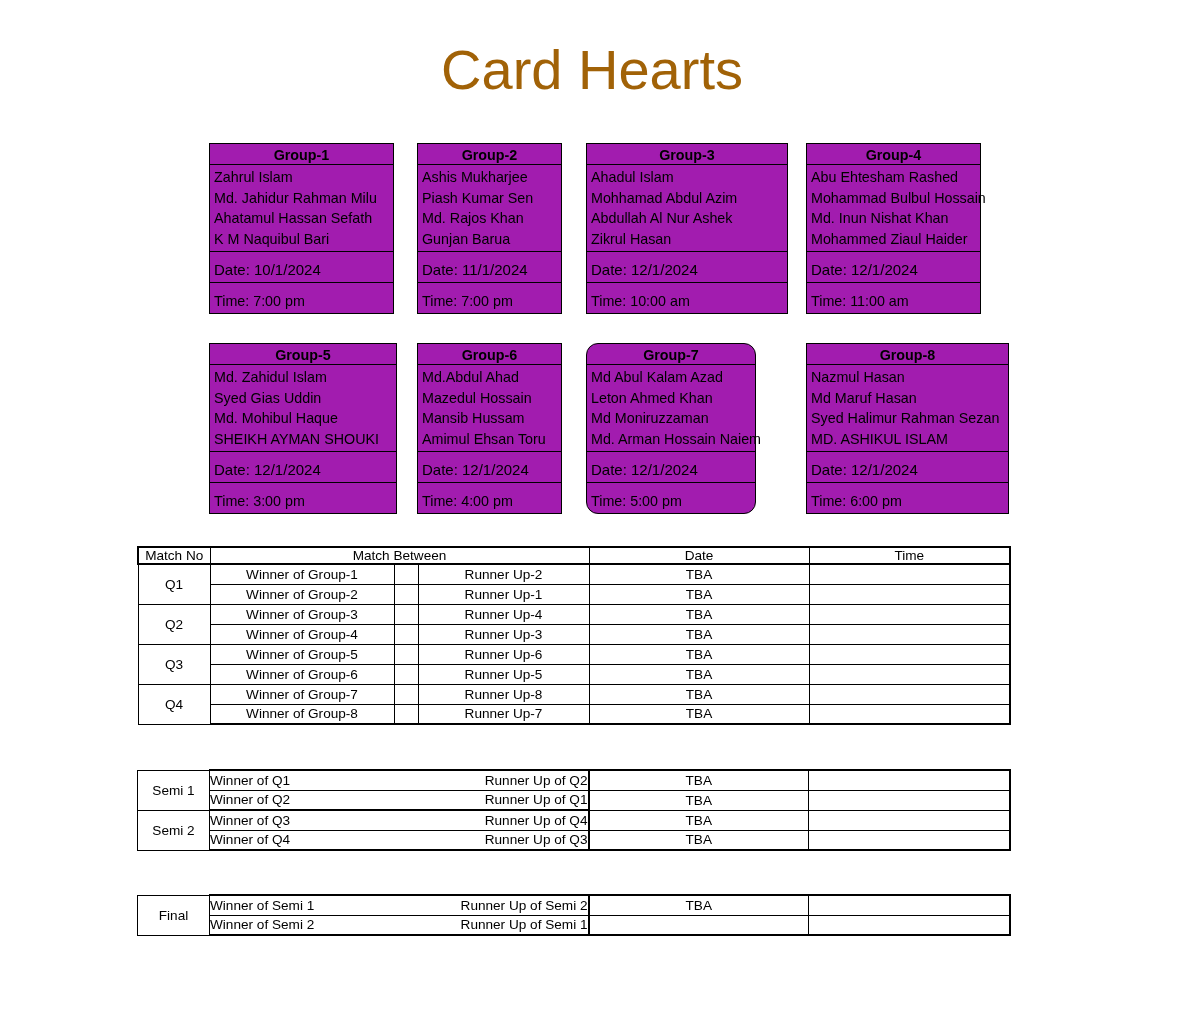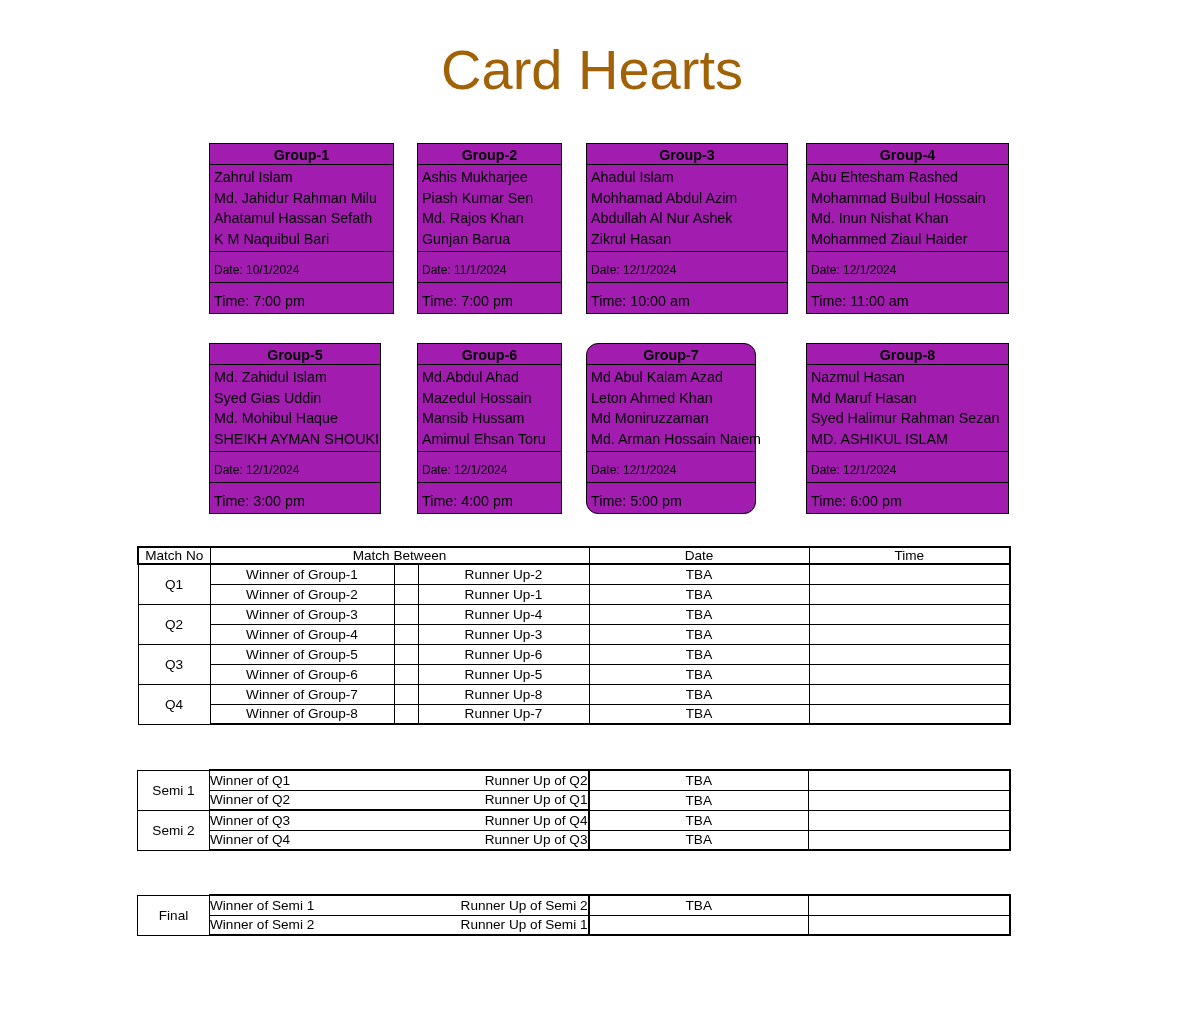--- a/index.html
+++ b/index.html
@@ -183,7 +183,7 @@
       <div class="g-date">Date: 12/1/2024</div>
       <div class="g-time">Time: 10:00 am</div>
     </div>
-    <div class="group-box" style="left: 806px; width: 203px;">
+    <div class="group-box" style="left: 806px; width: 175px;">
       <div class="g-header">Group-4</div>
       <div class="g-players">
         <div class="g-player">Abu Ehtesham Rashed</div>

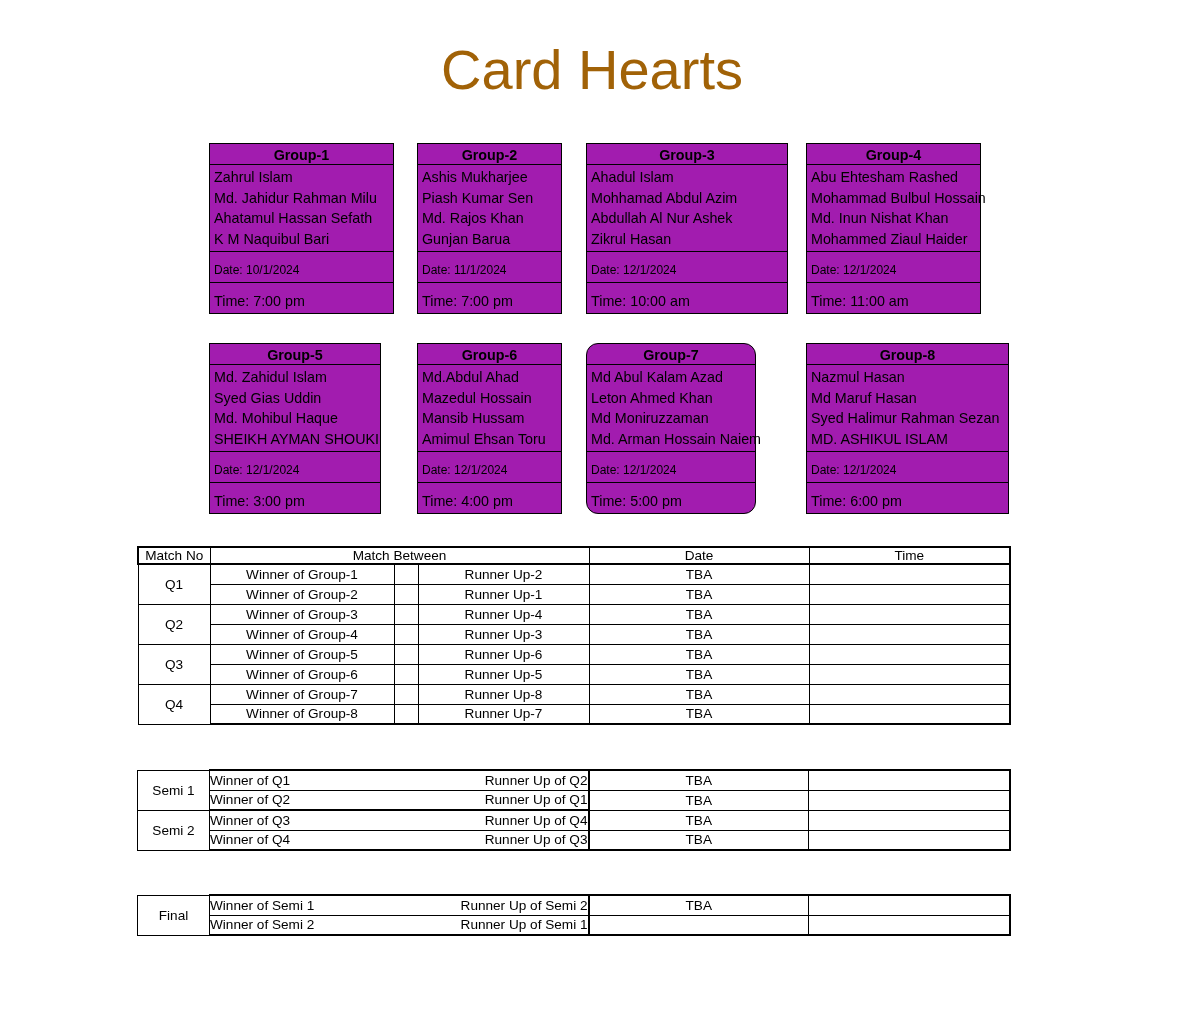--- a/index.html
+++ b/index.html
@@ -76,7 +76,7 @@
     height: 31px;
     box-sizing: border-box;
     white-space: nowrap;
-    font-size: 12px;
+    font-size: 15px;
   }
   .group-box .g-time {
     padding: 9px 0 3px 4px;

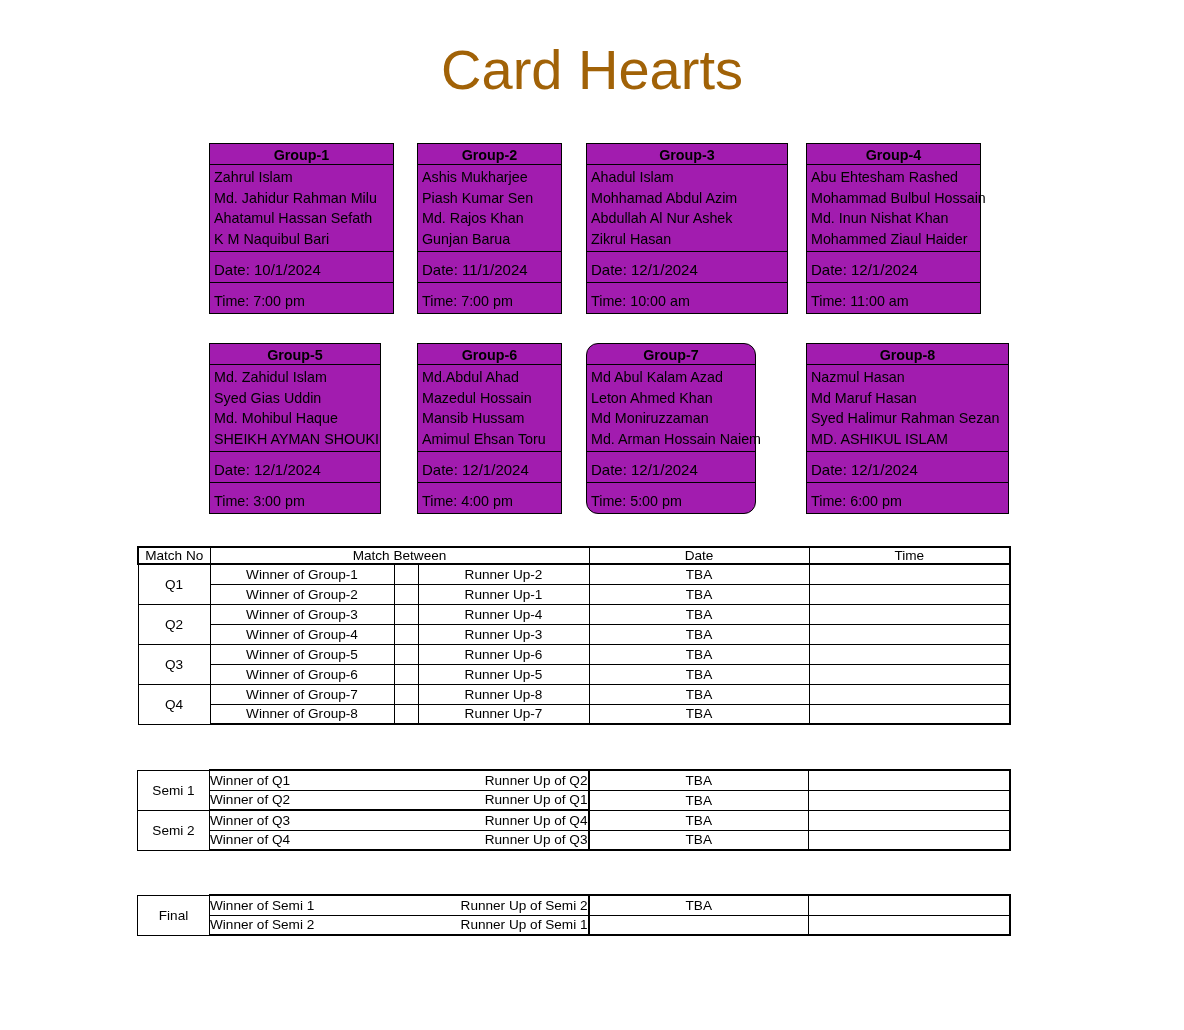--- a/index.html
+++ b/index.html
@@ -197,7 +197,7 @@
   </div>
 
 <div class="groups-row row2" id="groups-row-2">
-    <div class="group-box" style="left: 209px; width: 172px;">
+    <div class="group-box" style="left: 209px; width: 188px;">
       <div class="g-header">Group-5</div>
       <div class="g-players">
         <div class="g-player">Md. Zahidul Islam</div>

